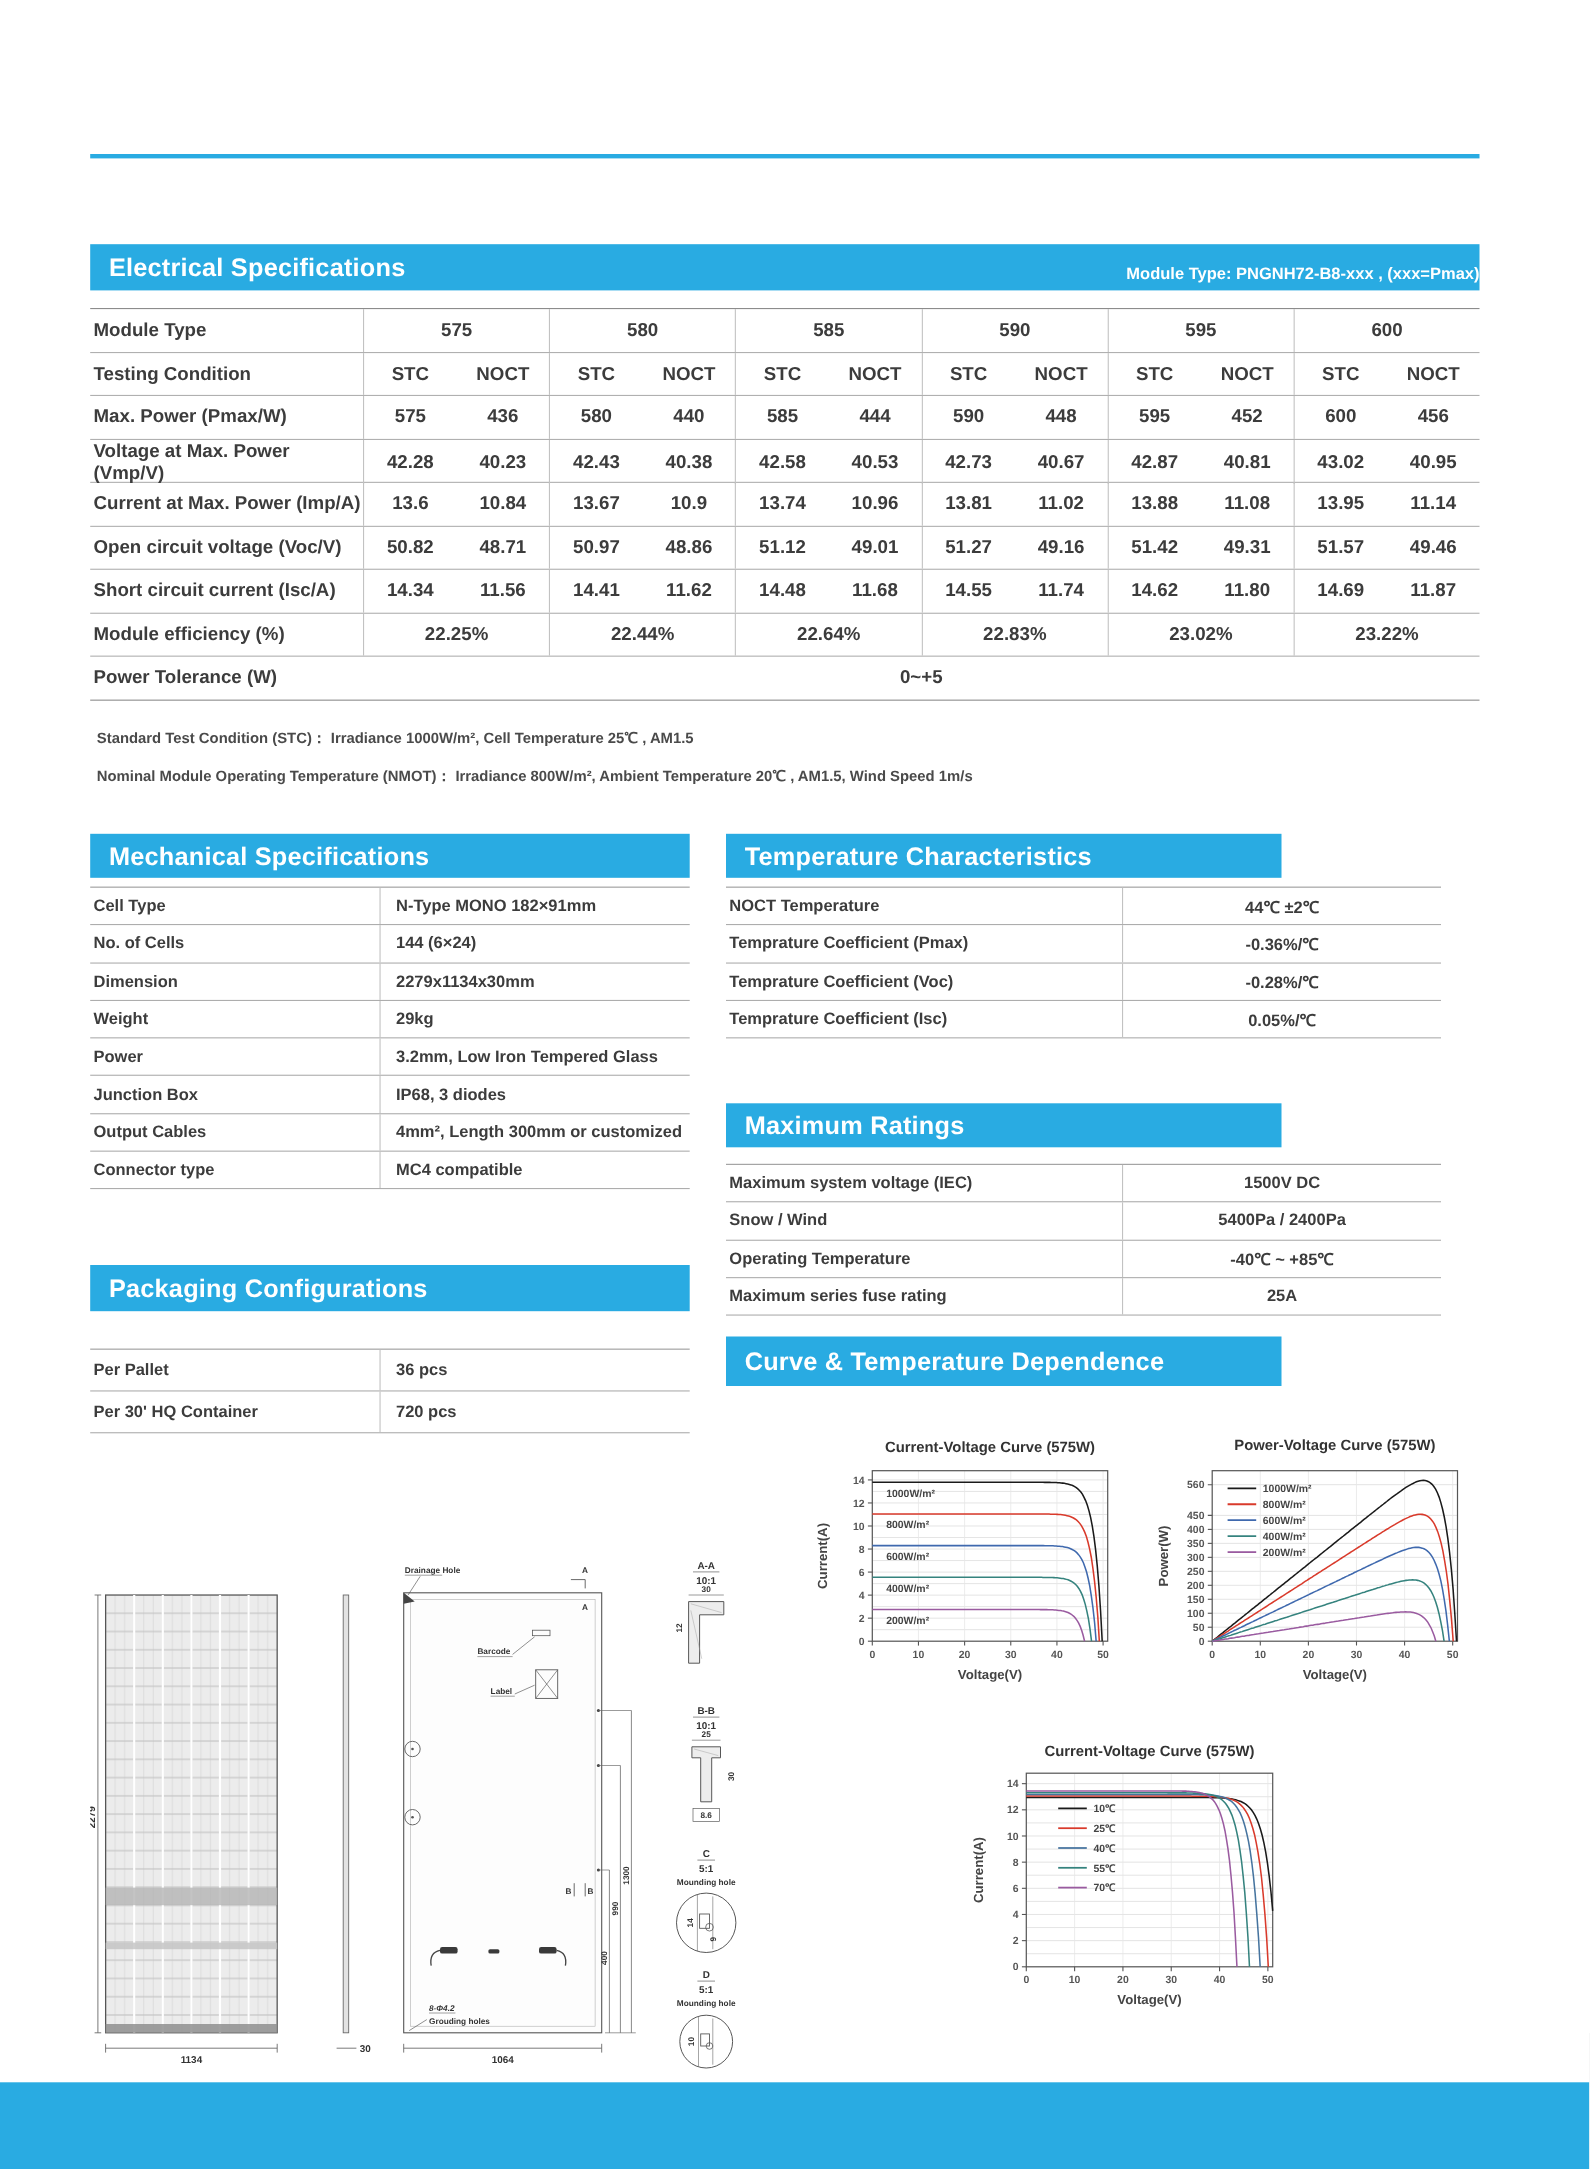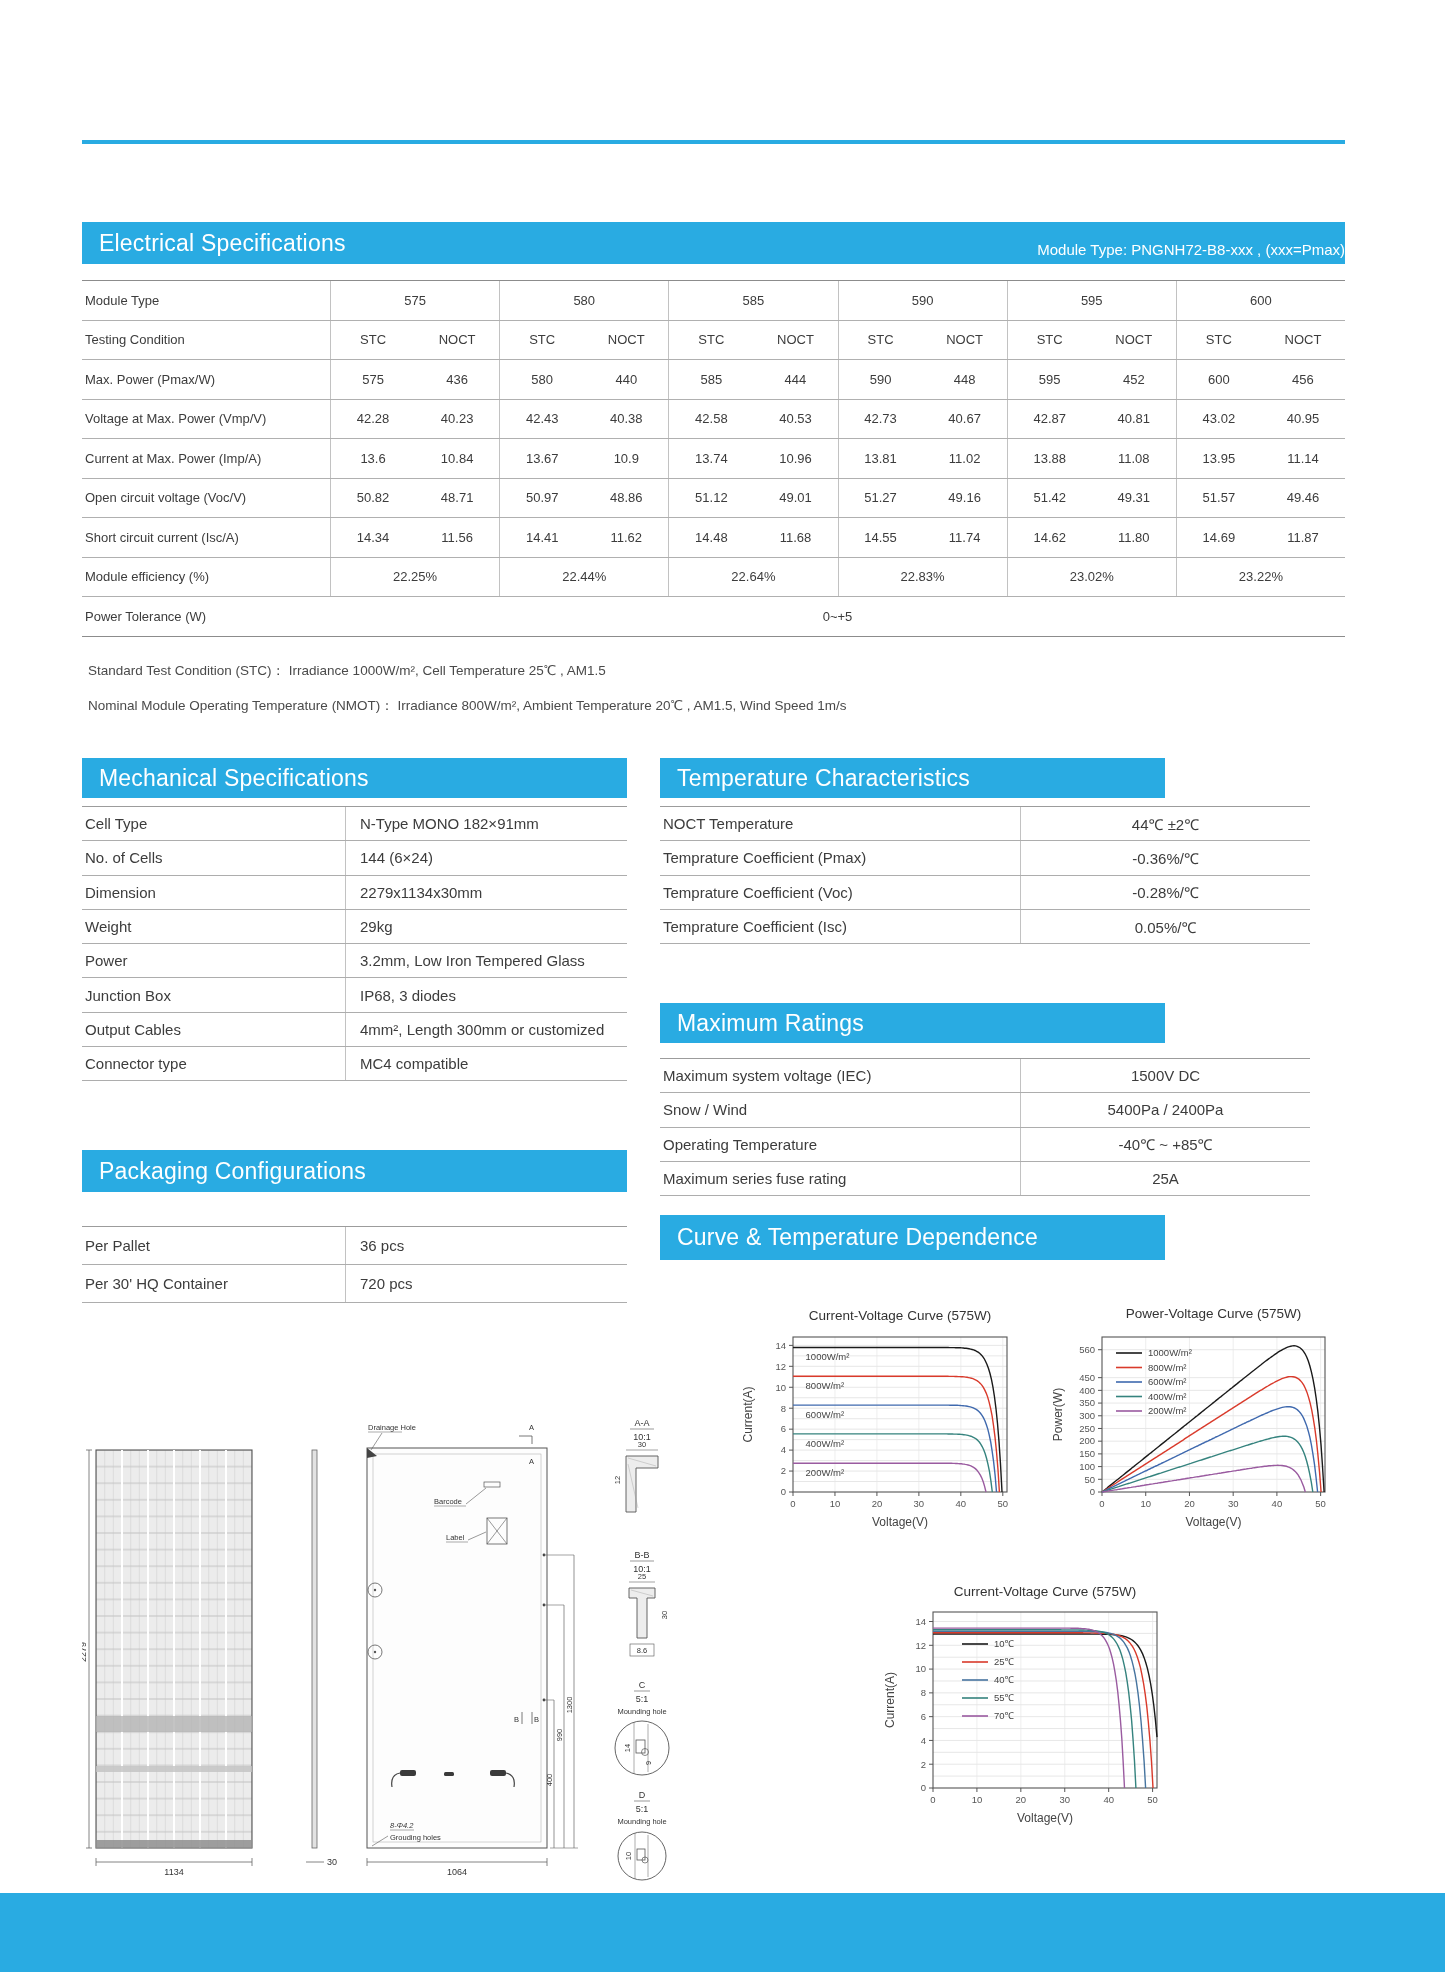--- a/index.html
+++ b/index.html
@@ -4,7 +4,7 @@
 <style>
   html,body{margin:0;padding:0;background:#f2f2f2;}
   .page{position:relative;width:1445px;height:1972px;background:#ffffff;margin:0 auto;
-        font-family:"Liberation Sans", sans-serif;color:#3c3c3c;overflow:hidden;}
+        font-family:"Liberation Sans", sans-serif;color:#3c3c3c;overflow:hidden;font-weight:bold;}
   .abs{position:absolute;}
   .topline{position:absolute;left:82px;top:140px;width:1263px;height:4px;background:#29ABE2;}
   .bar{position:absolute;background:#29ABE2;color:#fff;display:flex;align-items:center;}

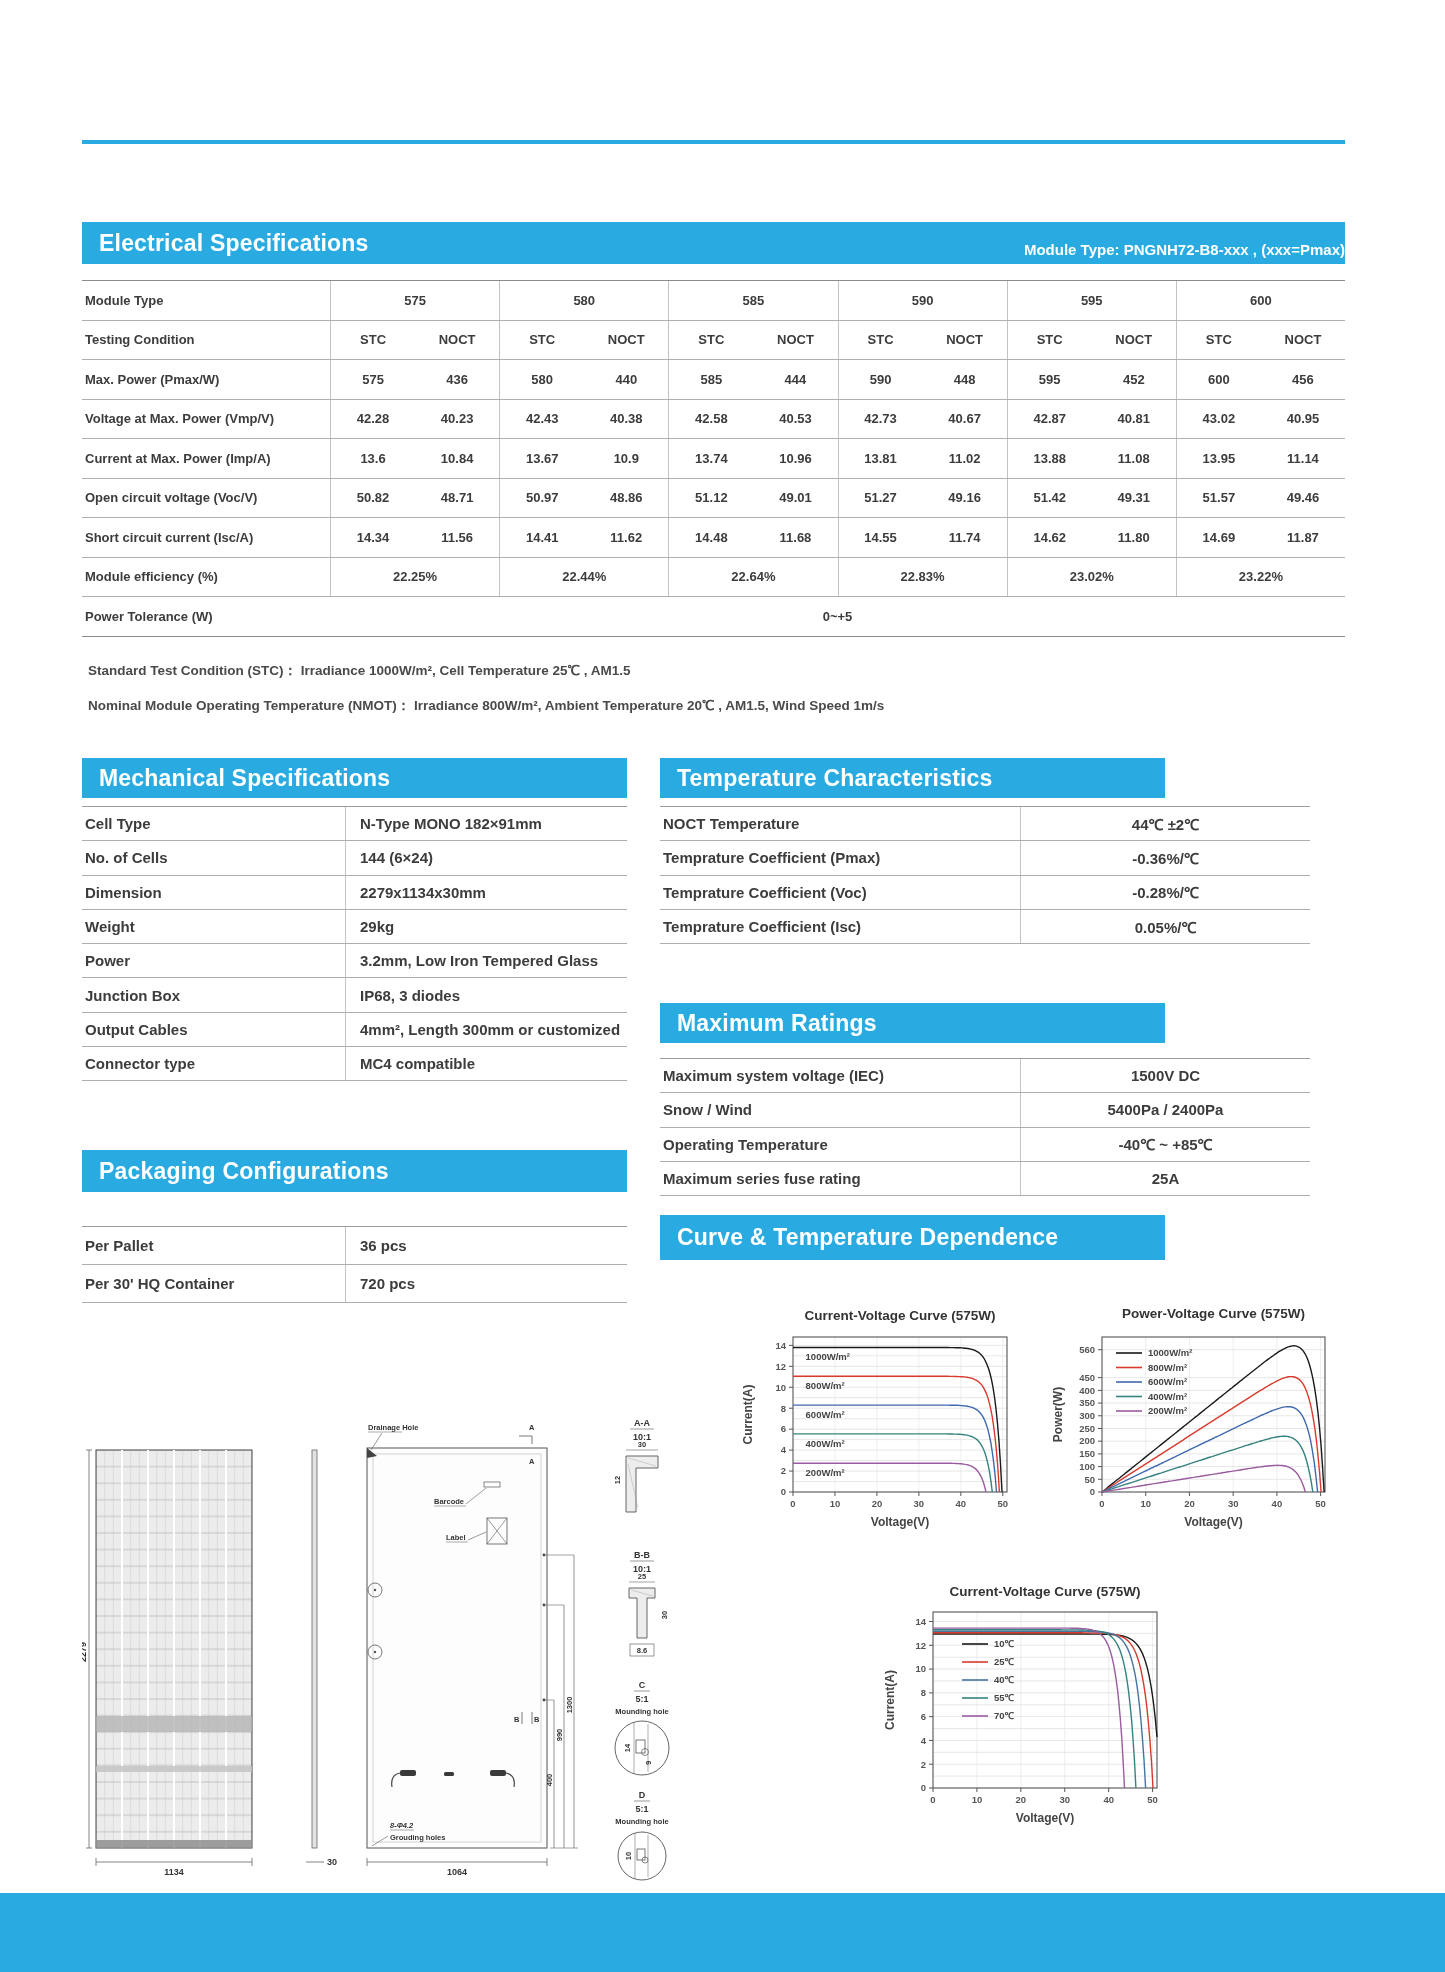--- a/index.html
+++ b/index.html
@@ -12,7 +12,7 @@
   .bar .note{margin-left:auto;font-size:15px;align-self:flex-end;padding-bottom:6px;}
 
   
-  .etable{position:absolute;left:82px;top:280px;width:1263px;font-size:13px;
+  .etable{position:absolute;left:82px;top:280px;width:1263px;font-size:17px;
           border-top:1.2px solid #8c8c8c;}
   .erow{display:grid;grid-template-columns:248px repeat(6,1fr);height:38.5px;border-bottom:1px solid #b0b0b0;}
   .erow.tol{grid-template-columns:248px 1fr;border-bottom:1.2px solid #8c8c8c;}

